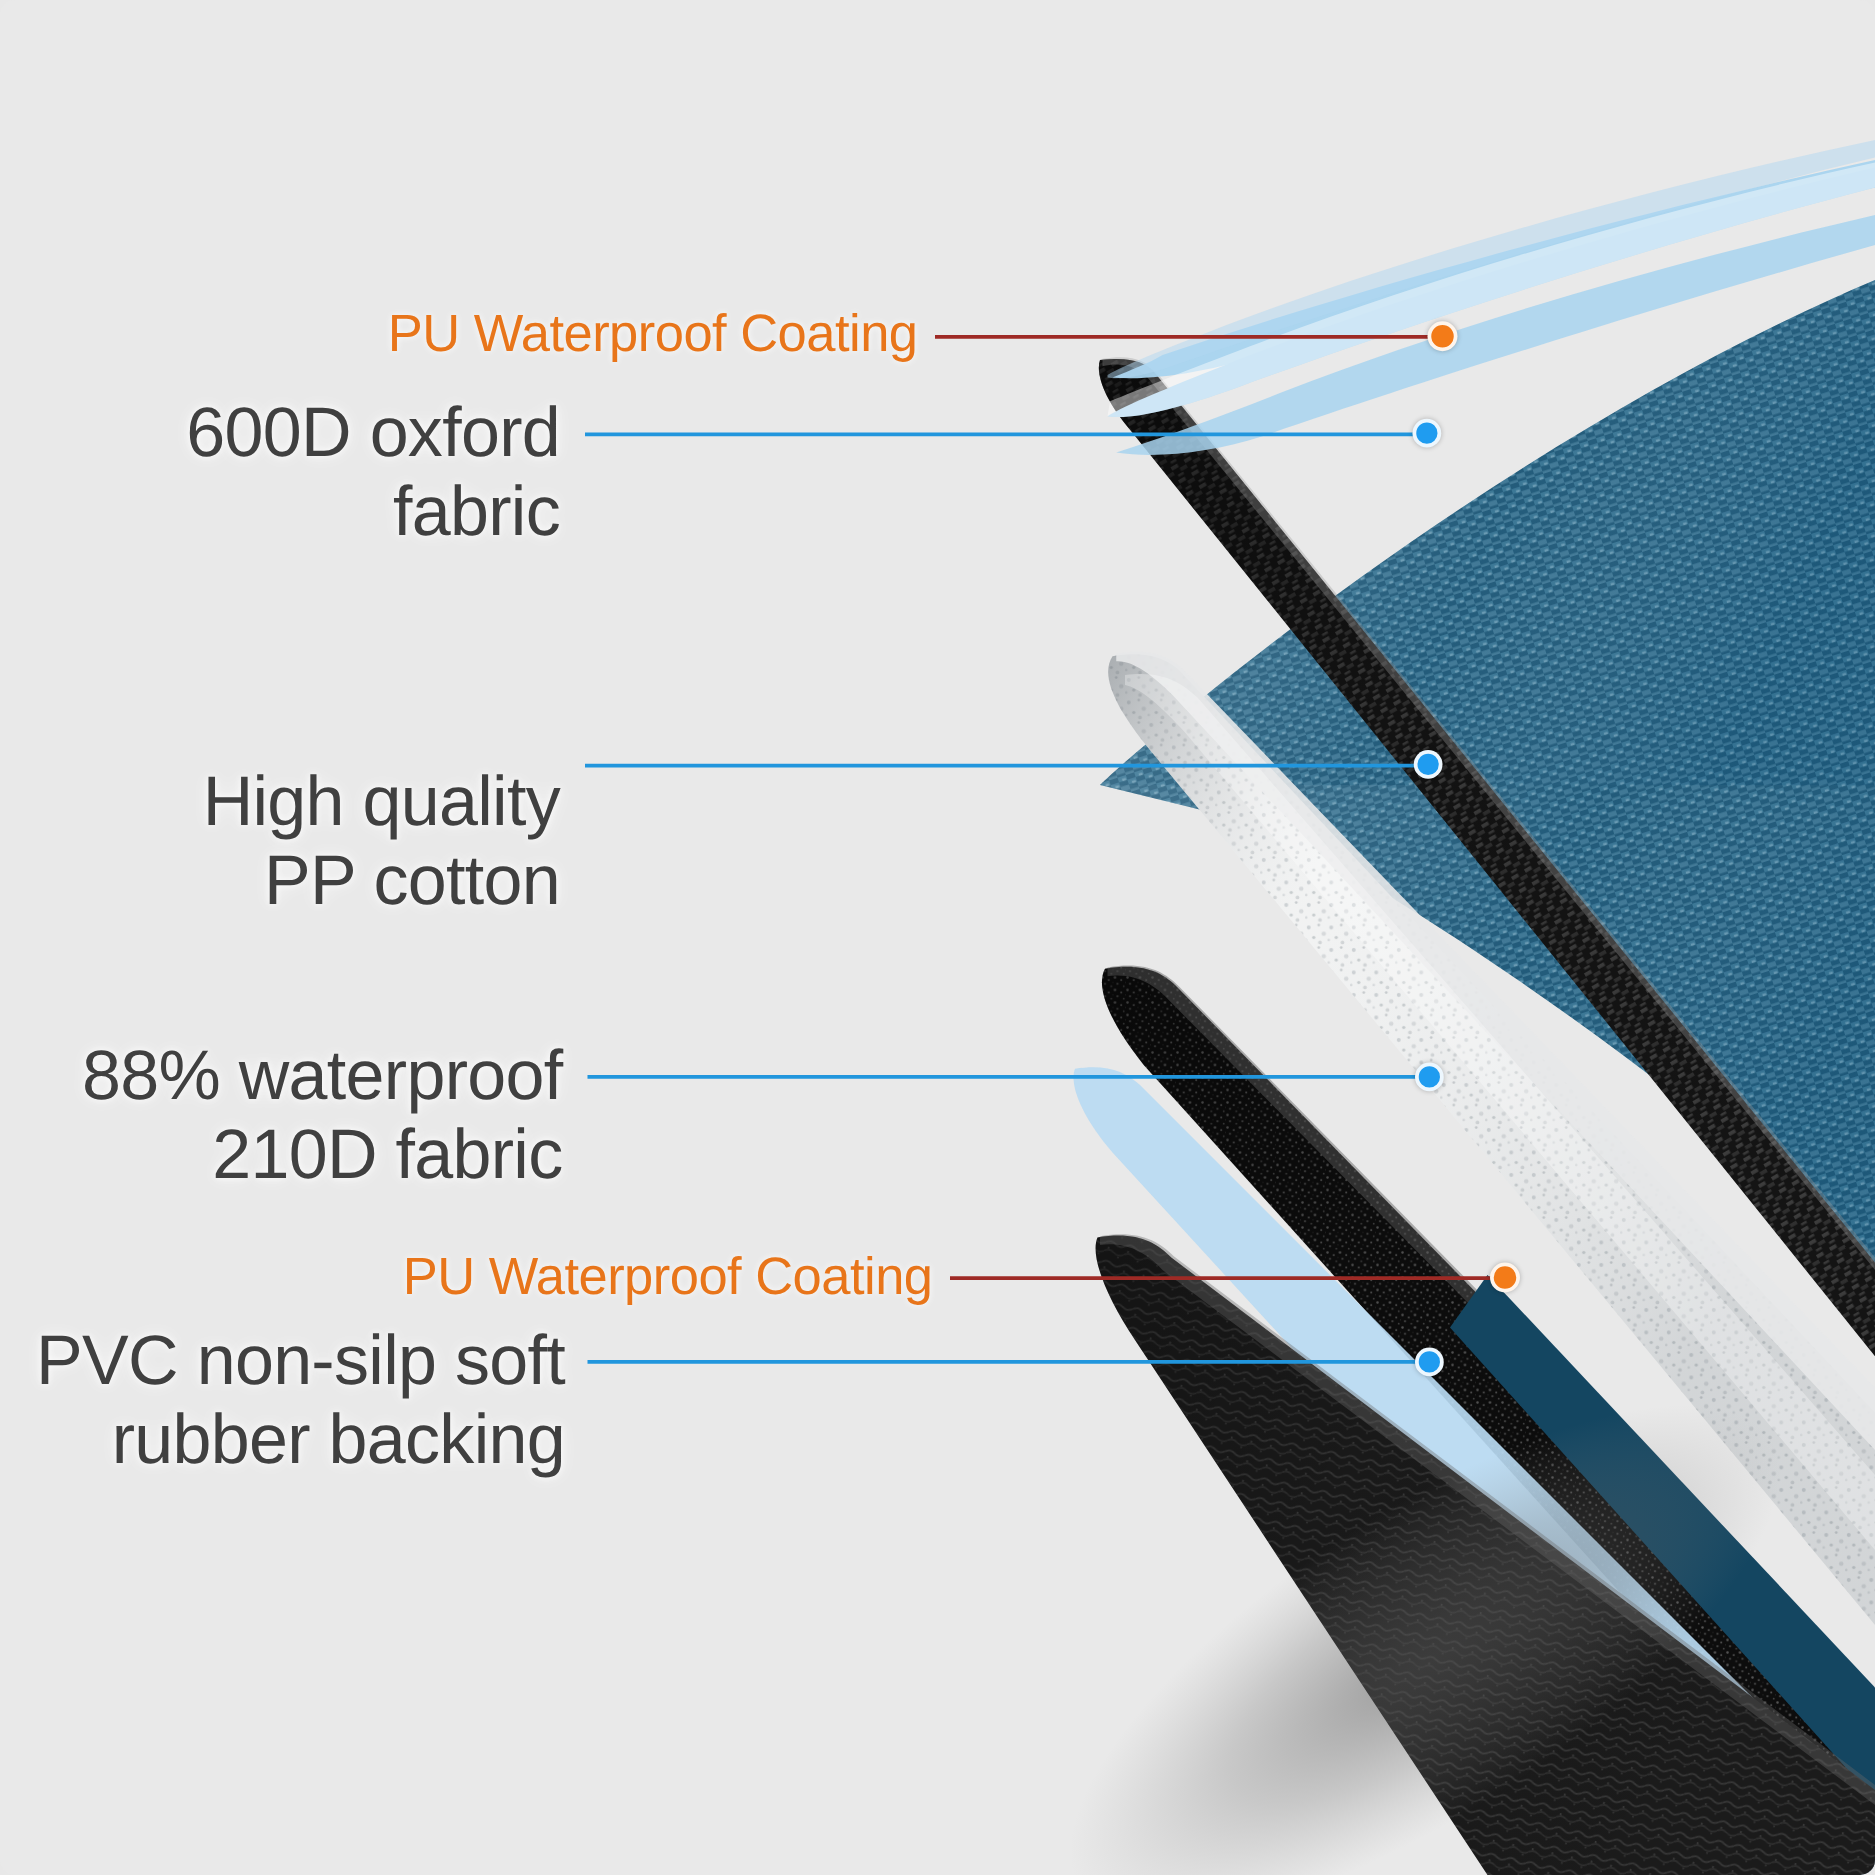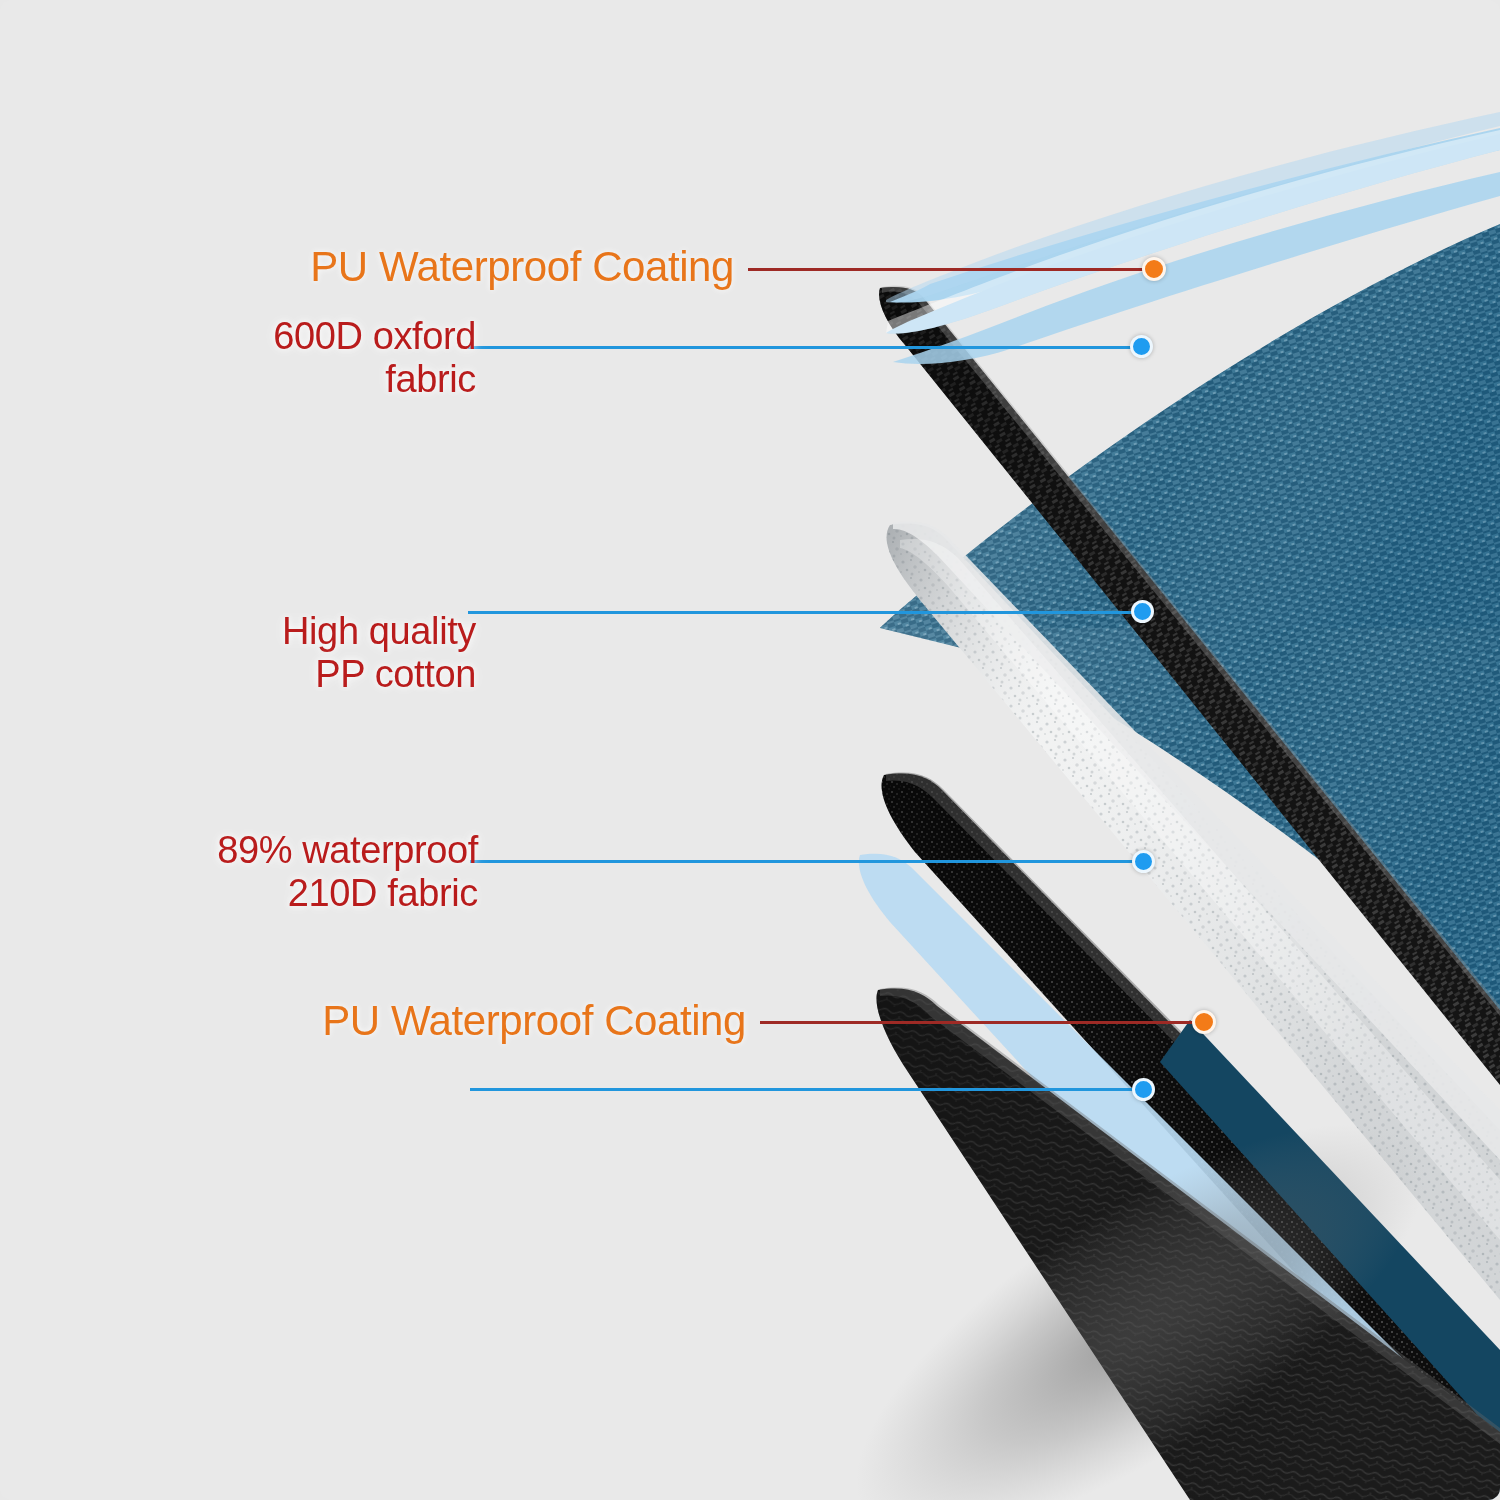--- a/index.html
+++ b/index.html
@@ -35,11 +35,10 @@
     letter-spacing: -0.01em;
   }
   .callout.dark {
-    color: #b91c1c;
-    font-size: 38px;
+    color: #404040;
+    font-size: 56px;
     font-weight: 400;
     text-shadow: 0 0 6px rgba(255,255,255,0.95), 0 0 14px rgba(255,255,255,0.8);
-    padding-left: 28px;
   }
   .callout.accent {
     color: #e8751a;

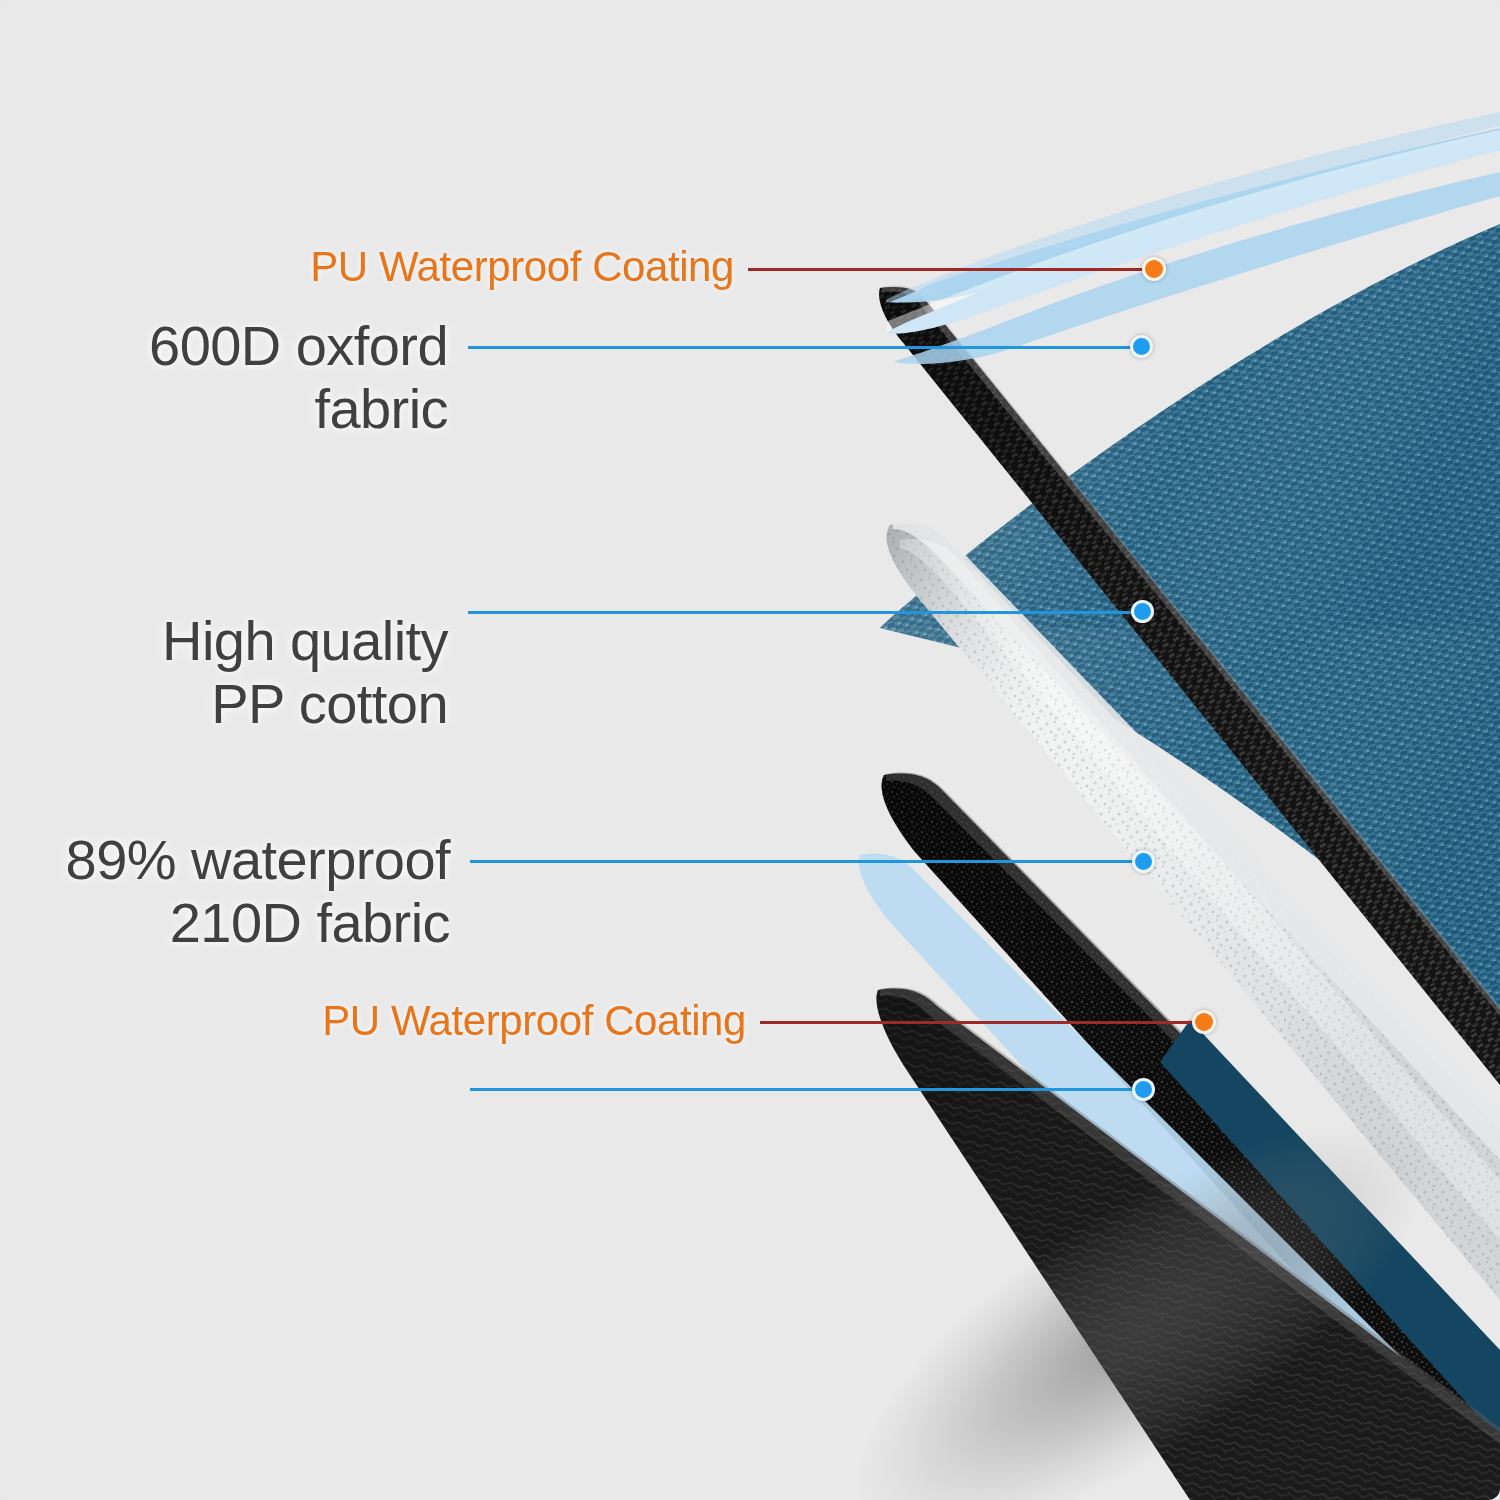--- a/index.html
+++ b/index.html
@@ -347,7 +347,7 @@
   <div class="callout dark right" style="left:0px; top:610px; width:448px;">High quality
 PP cotton</div>
 
-  <div class="callout dark right" style="left:0px; top:829px; width:450px;">89% waterproof
+  <div class="callout dark right" style="left:0px; top:829px; width:450px;">88% waterproof
 210D fabric</div>
 
   <div class="callout accent right" style="left:226px; top:997px; width:520px;">PU Waterproof Coating</div>

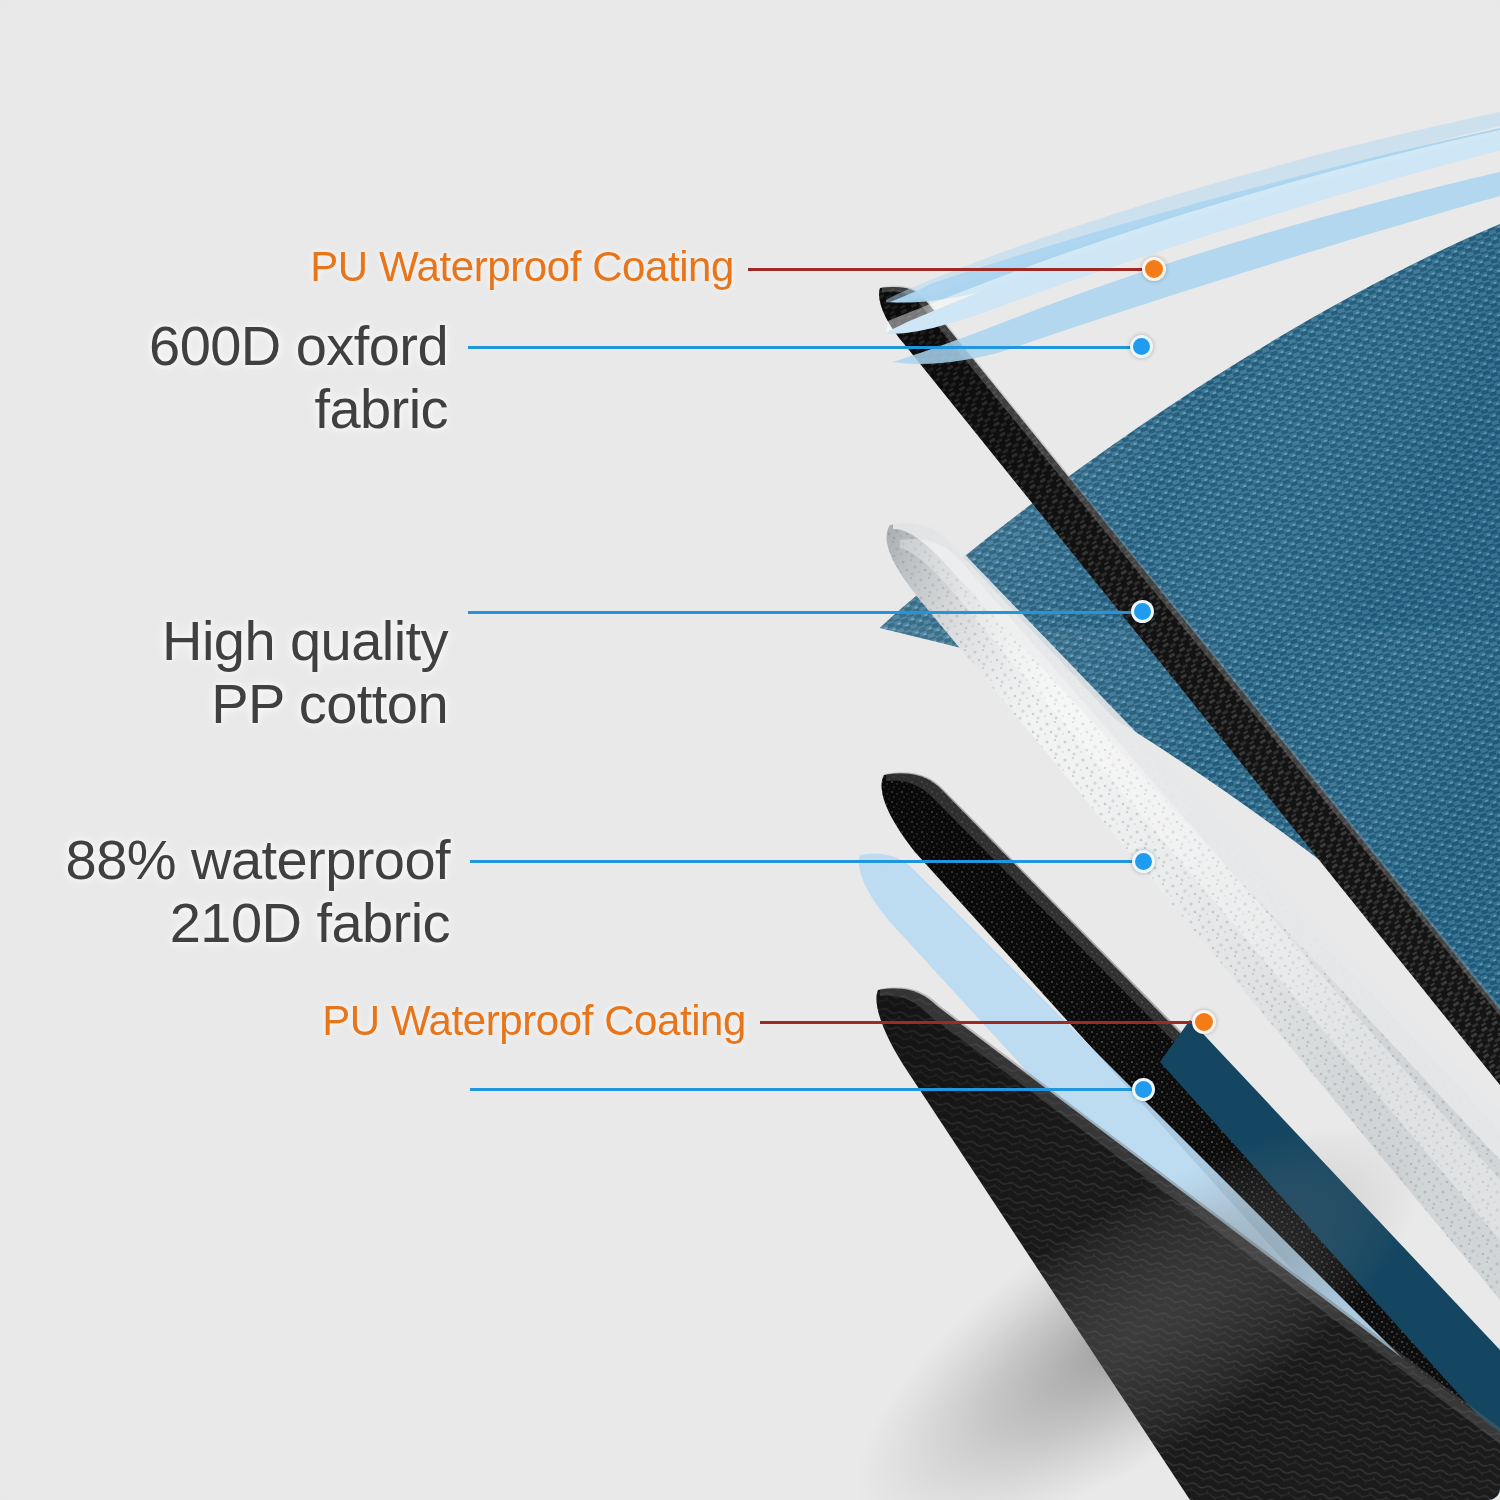--- a/index.html
+++ b/index.html
@@ -352,6 +352,8 @@
 
   <div class="callout accent right" style="left:226px; top:997px; width:520px;">PU Waterproof Coating</div>
 
+  <div class="callout dark right" style="left:0px; top:1057px; width:452px;">PVC non-silp soft
+rubber backing</div>
 
 </div>
 

